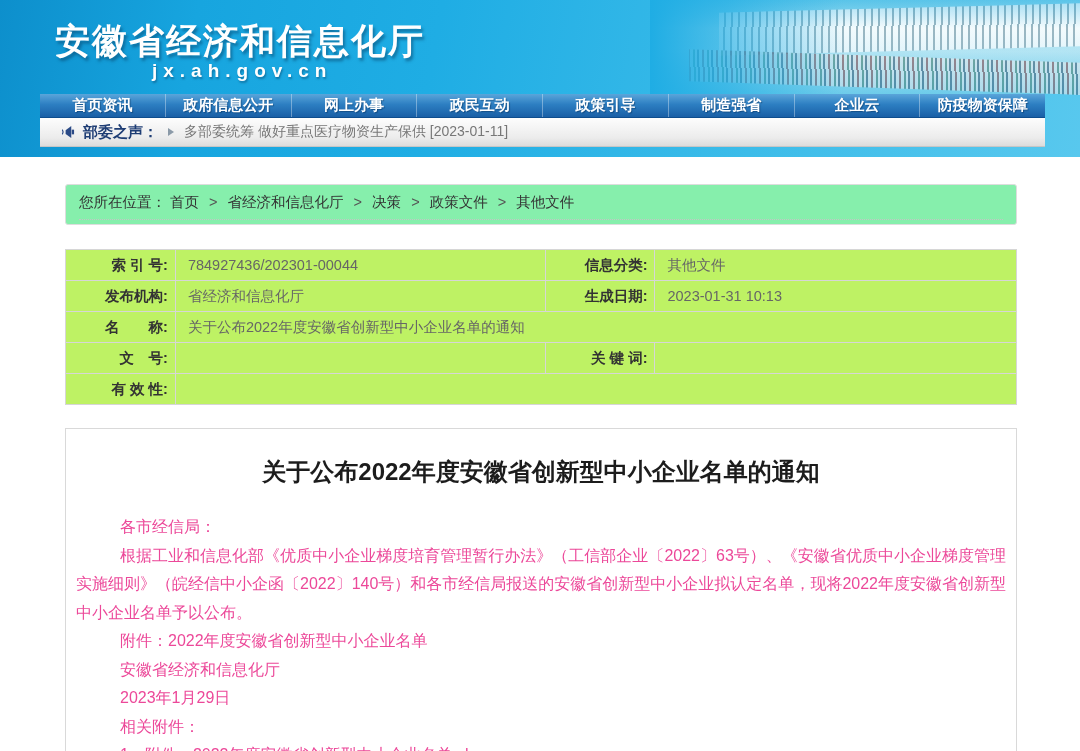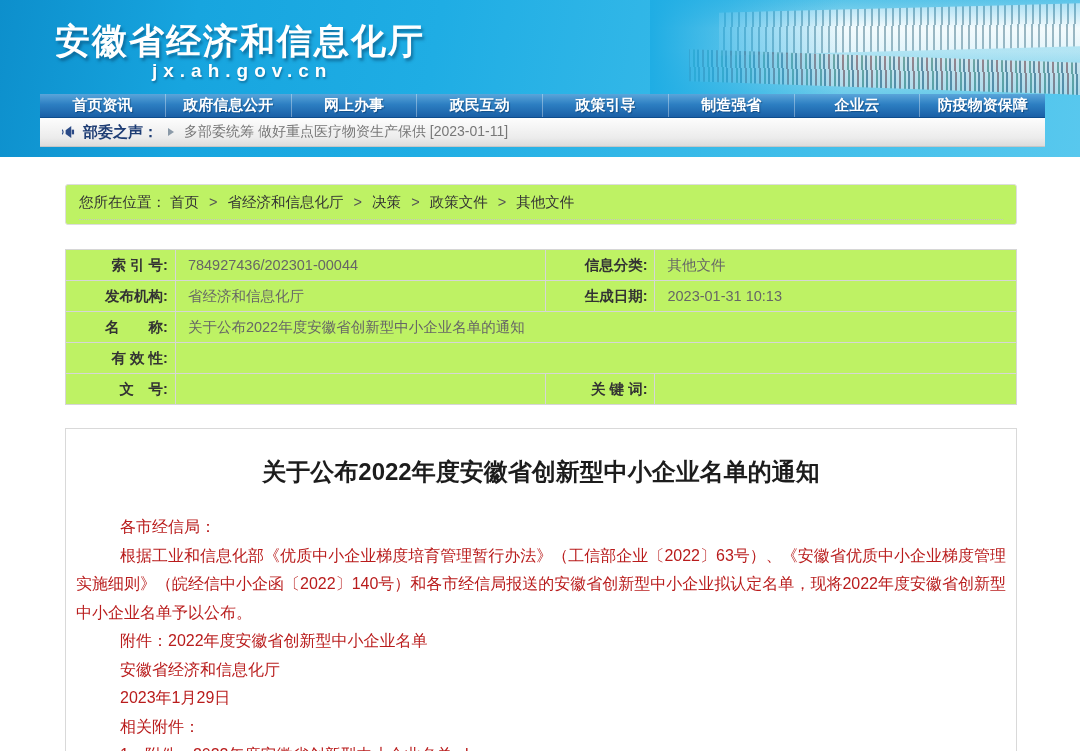--- a/index.html
+++ b/index.html
@@ -59,7 +59,7 @@
   .ticker-news{ color:#777; font-size:14px; cursor:pointer; }
   
   .container{ width:952px; margin-left:65px; }
-  .crumb-box{ margin-top:27px; border:1px solid #ddd; border-radius:3px; padding:8px 13px 4px; background:#bef264; }
+  .crumb-box{ margin-top:27px; border:1px solid #ddd; border-radius:3px; padding:8px 13px 4px; background:#86efac; }
   .crumb-line{ padding-bottom:7px; border-bottom:1px dotted #c5c5c5; font-size:14.5px; color:#333; }
   .crumb-line a{ color:#333; text-decoration:none; cursor:pointer; }
   .crumb-sep{ margin:0 6px; color:#555; }

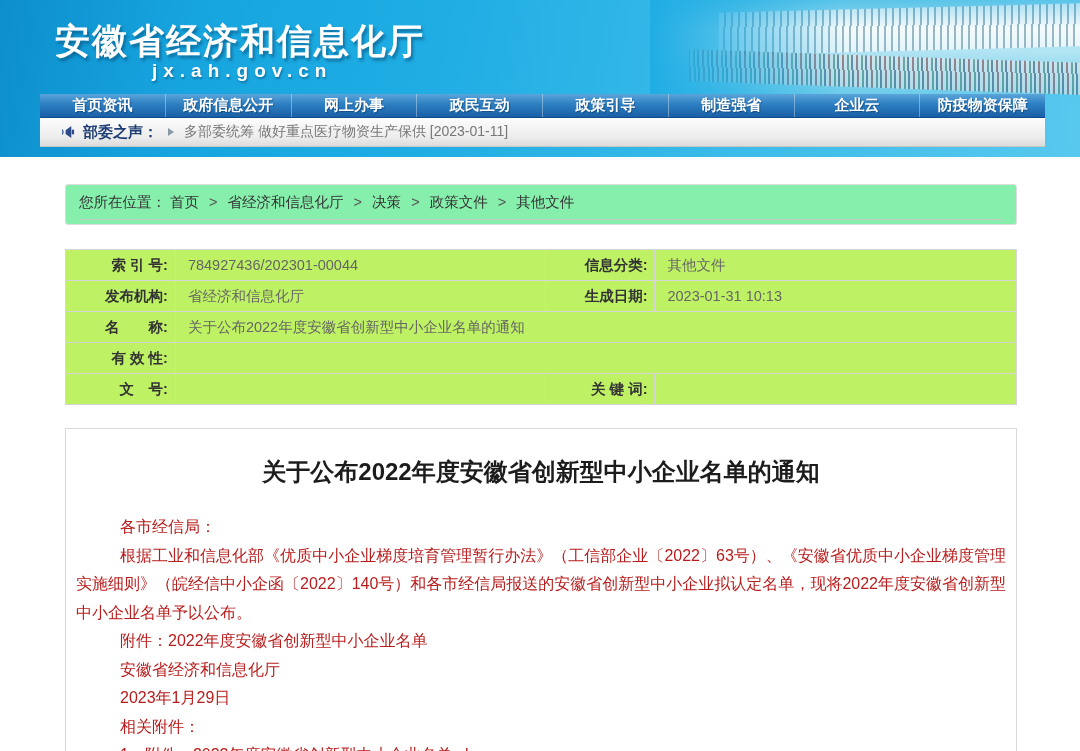--- a/index.html
+++ b/index.html
@@ -153,14 +153,14 @@
       <td class="val" colspan="3">关于公布2022年度安徽省创新型中小企业名单的通知</td>
     </tr>
     <tr>
-      <td class="lbl">有 效 性:</td>
-      <td class="val" colspan="3"></td>
-    </tr>
-    <tr>
       <td class="lbl">文　号:</td>
       <td class="val"></td>
       <td class="lbl">关 键 词:</td>
       <td class="val"></td>
+    </tr>
+    <tr>
+      <td class="lbl">有 效 性:</td>
+      <td class="val" colspan="3"></td>
     </tr>
   </tbody>
     </table>

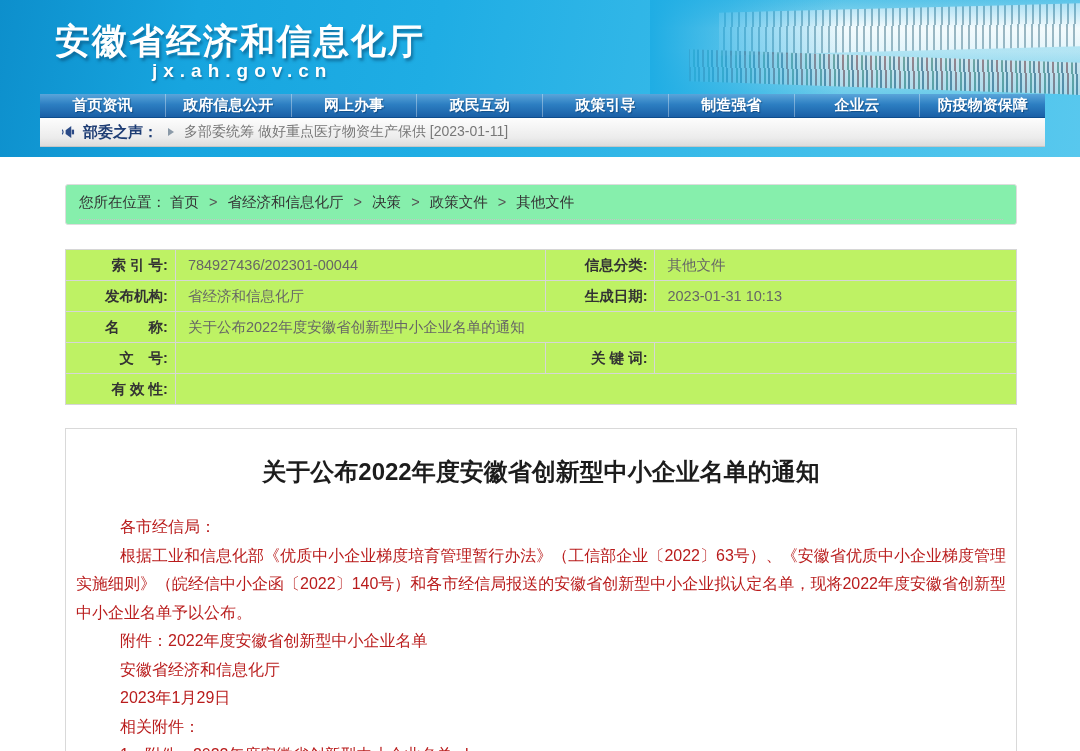--- a/index.html
+++ b/index.html
@@ -72,7 +72,7 @@
     padding:27px 10px 40px; min-height:340px;
   }
   .article-title{ text-align:center; font-size:24px; font-weight:bold; color:#1c1c1c; margin-bottom:25px; }
-  .para{ font-size:16px; line-height:28.5px; color:#b91c1c; text-indent:44px; text-align:justify; }
+  .para{ font-size:16px; line-height:28.5px; color:#ec4899; text-indent:44px; text-align:justify; }
   .para.link{ cursor:pointer; }
 </style>
 </head>

